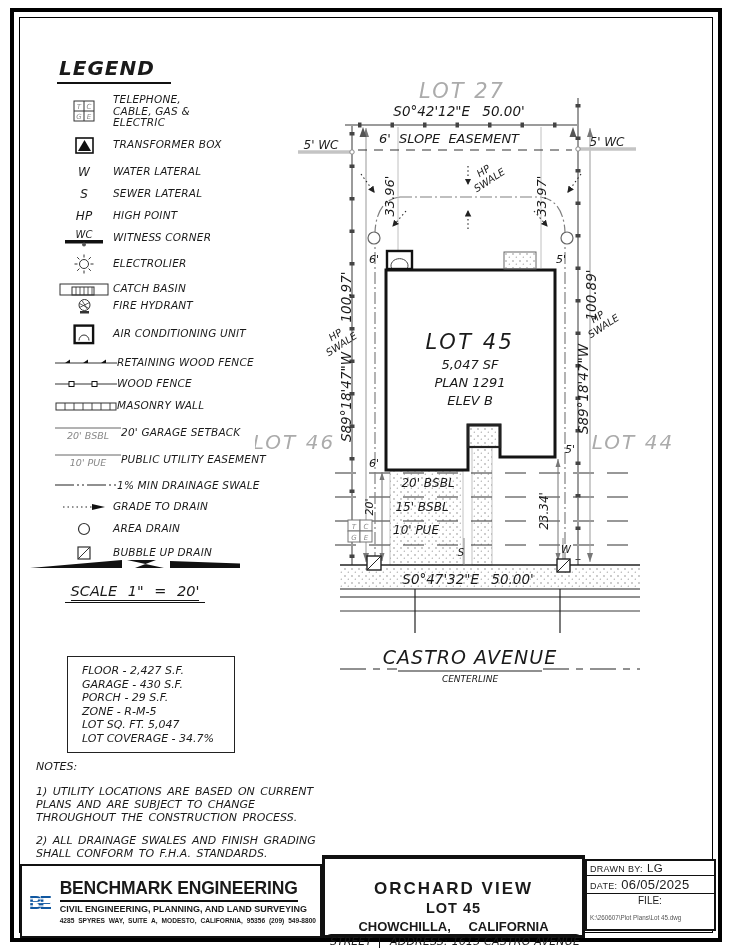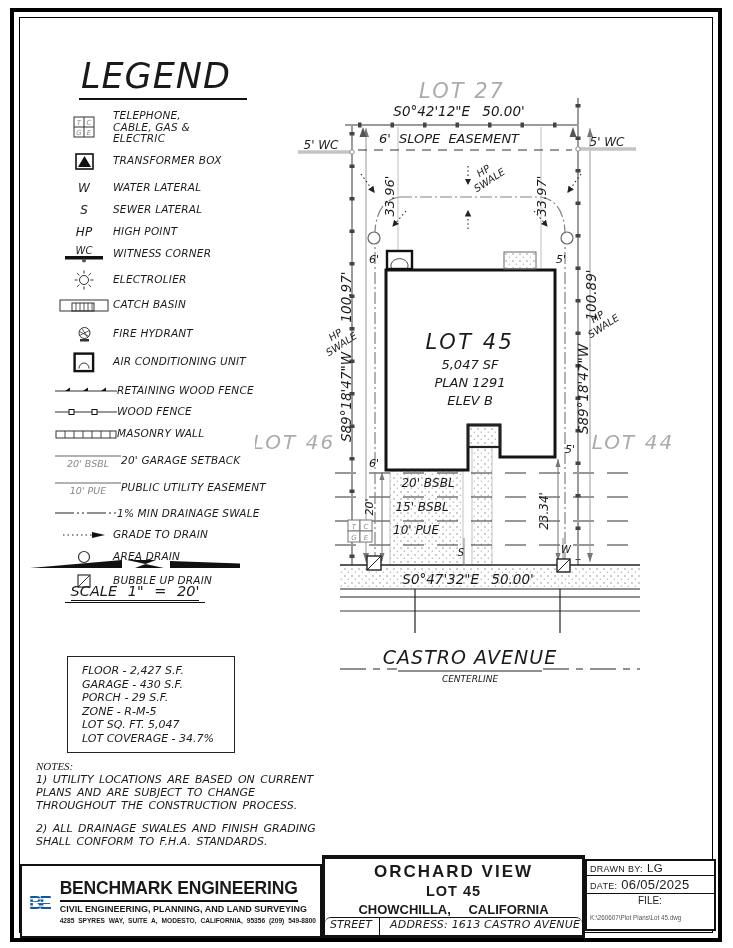--- a/index.html
+++ b/index.html
@@ -10,8 +10,8 @@
   .b-inner { position:absolute; left:19px; top:17px; width:694px; height:916px; border:1.5px solid #000; }
   
   .legend { position:absolute; left:55px; top:56px; width:258px; }
-  .legend-title { font-size:35px; font-weight:normal; font-style:italic; letter-spacing:1px;
-                  border-bottom:2px solid #111; display:inline-block; padding:0 16px 2px 2px; margin-left:24px;}
+  .legend-title { font-size:20px; font-weight:bold; font-style:italic; letter-spacing:1px;
+                  border-bottom:2px solid #111; display:inline-block; padding:0 16px 2px 2px; margin-left:2px;}
   .lrows { margin-top:10px; }
   .lrow { display:flex; align-items:center; }
   .lsym { flex:0 0 58px; display:flex; justify-content:center; align-items:center; }

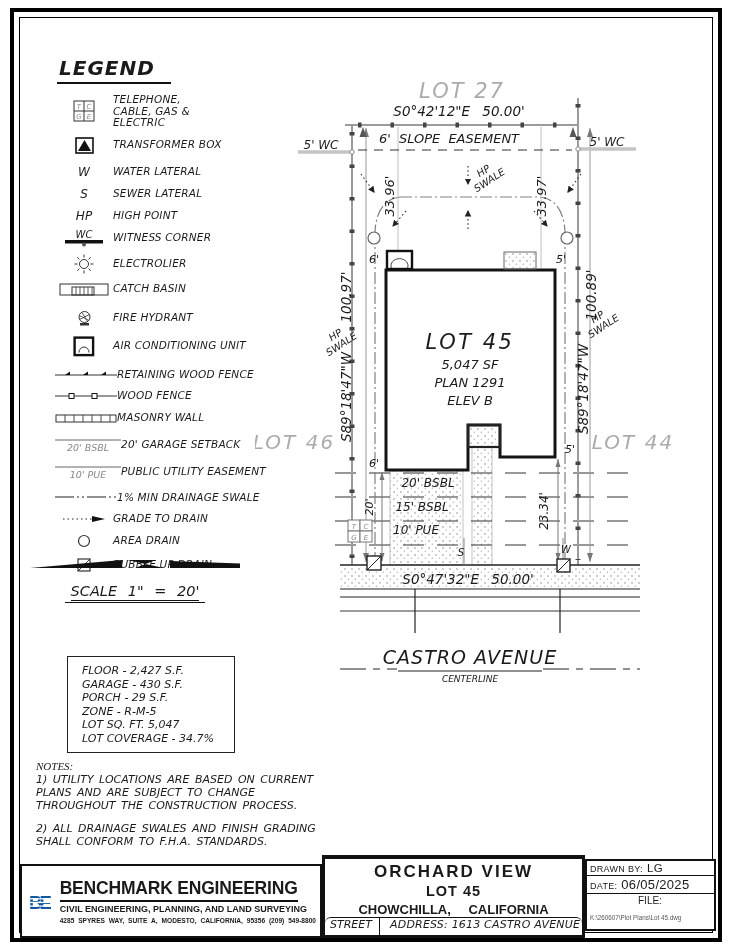--- a/index.html
+++ b/index.html
@@ -147,7 +147,7 @@
           </span>
         <span class="llab">ELECTROLIER</span>
       </div>
-      <div class="lrow" style="margin-bottom:13px">
+      <div class="lrow" style="margin-bottom:1px">
         <span class="lsym">
           <svg width="50" height="15">
               <rect x="1" y="2" width="48" height="11" fill="none" stroke="#333"></rect>

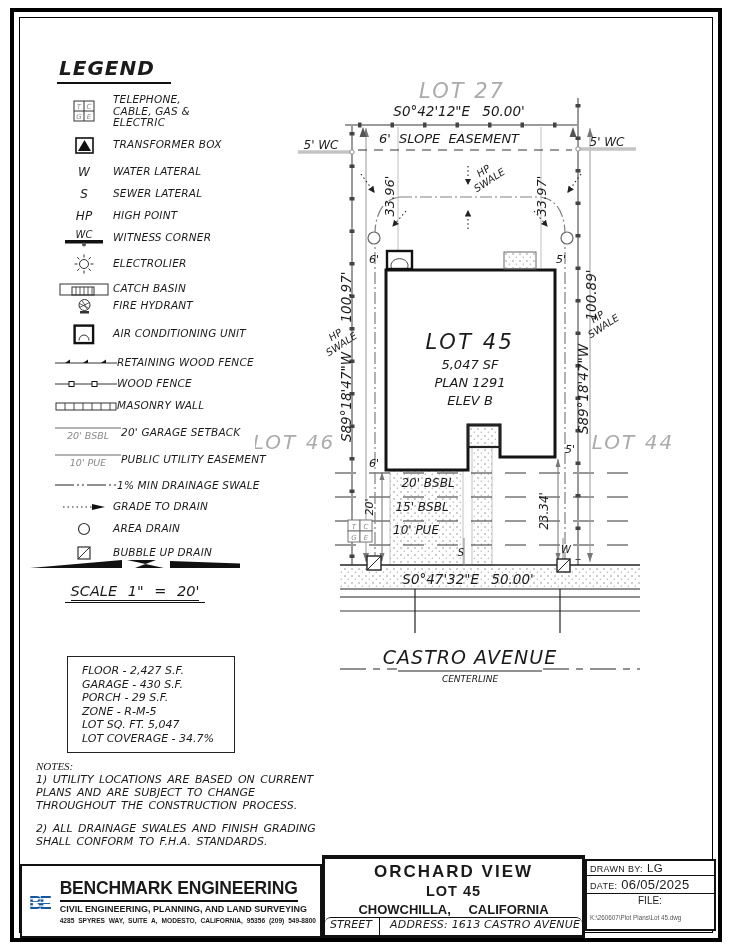--- a/index.html
+++ b/index.html
@@ -28,7 +28,7 @@
   .stats div { font-style:italic; font-size:11px; line-height:13.5px; white-space:nowrap; }
   
   .notes { position:absolute; left:36px; top:760px; width:302px; font-style:italic; font-size:11px; line-height:13px; }
-  .notes .nh { margin-bottom:0;font-family:Liberation Serif, serif; }
+  .notes .nh { margin-bottom:12px; }
   .notes p { margin-bottom:10px; word-spacing:2px; }
   
   .plansvg { position:absolute; left:255px; top:75px; }

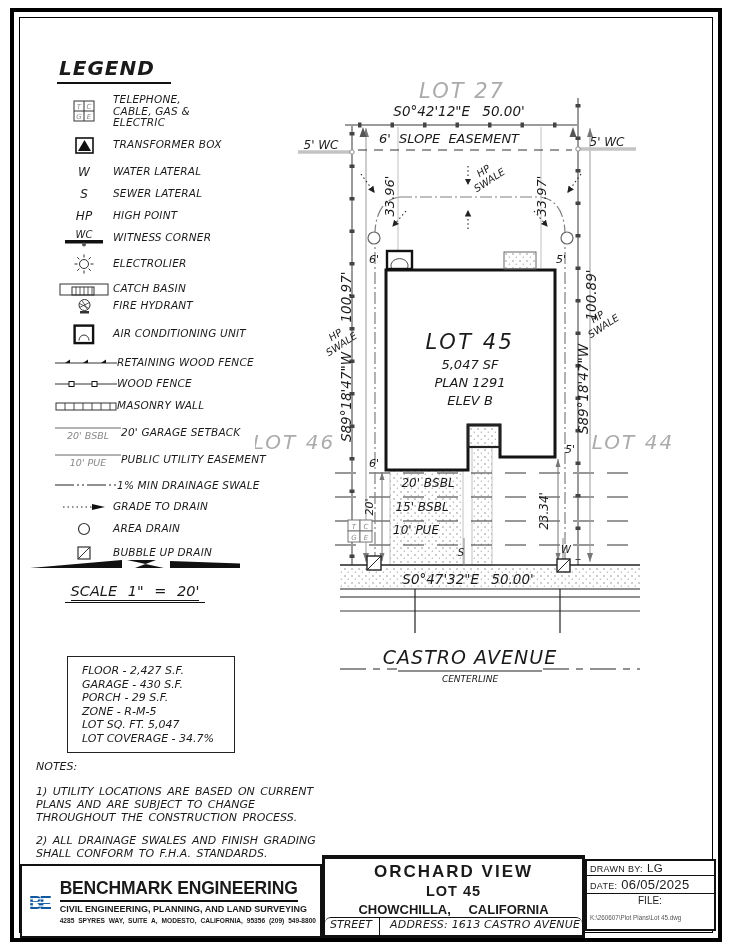--- a/index.html
+++ b/index.html
@@ -45,7 +45,7 @@
   .addr { font-size:6.6px; font-weight:bold; margin-top:3px; white-space:nowrap; word-spacing:2px;}
   .tb-center { left:322px; top:855px; width:263px; height:83px; border:3px solid #111; border-top-width:4px;
                display:flex; flex-direction:column; }
-  .tb-center .main { flex:1; text-align:center; padding-top:3px; }
+  .tb-center .main { flex:1; text-align:center; padding-top:20px; }
   .proj { font-size:17px; font-weight:800; letter-spacing:2px; }
   .projlot { font-size:14.5px; font-weight:800; letter-spacing:1px; margin-top:1px; }
   .city { font-size:13px; font-weight:800; word-spacing:14px; margin-top:3px; }

